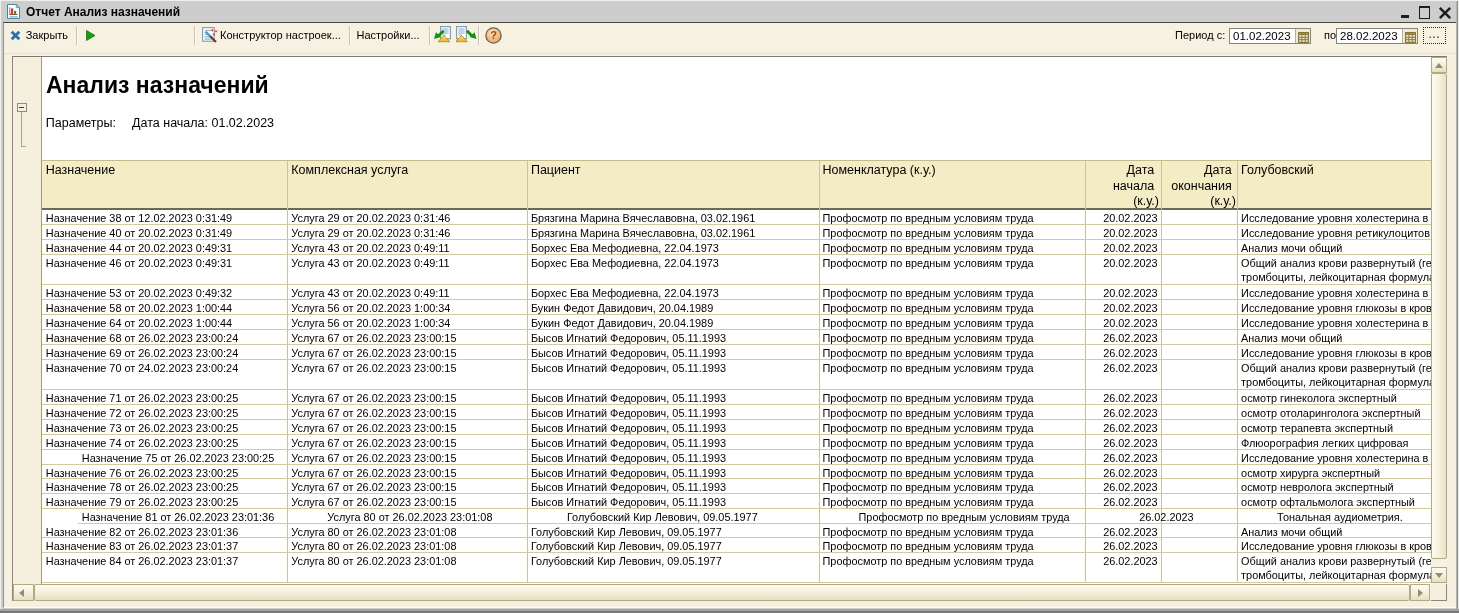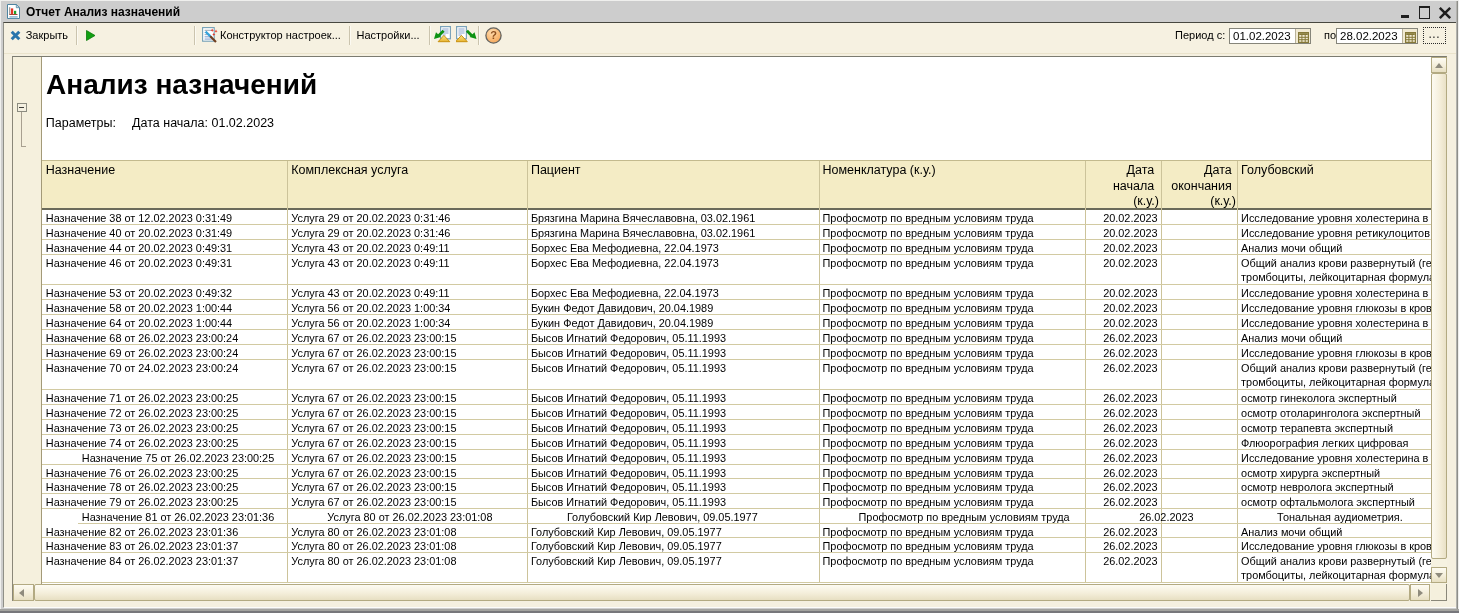--- a/index.html
+++ b/index.html
@@ -134,7 +134,7 @@
 <div class="a" style="left:21.3px;top:112.1px;width:1px;height:35px;background:#a8a090;"></div>
 <div class="a" style="left:21.3px;top:146.3px;width:4.5px;height:1px;background:#a8a090;"></div>
 <div class="a" style="left:41.5px;top:56.5px;width:1389px;height:527px;background:#fff;overflow:hidden;">
-  <div class="a" style="left:4.5px;top:14.8px;font-size:28px;font-weight:bold;line-height:28px;">Анализ назначений</div>
+  <div class="a" style="left:4.5px;top:14.8px;font-size:23px;font-weight:bold;line-height:28px;">Анализ назначений</div>
   <div class="a" style="left:4.3px;top:59.8px;font-size:12.5px;line-height:15px;">Параметры:</div>
   <div class="a" style="left:90.6px;top:59.8px;font-size:12.5px;line-height:15px;">Дата начала: 01.02.2023</div>
   <div class="a" style="left:90.6px;top:77.8px;font-size:12px;line-height:15px;margin-top:32px;">Дата окончания: 28.02.2023</div>

